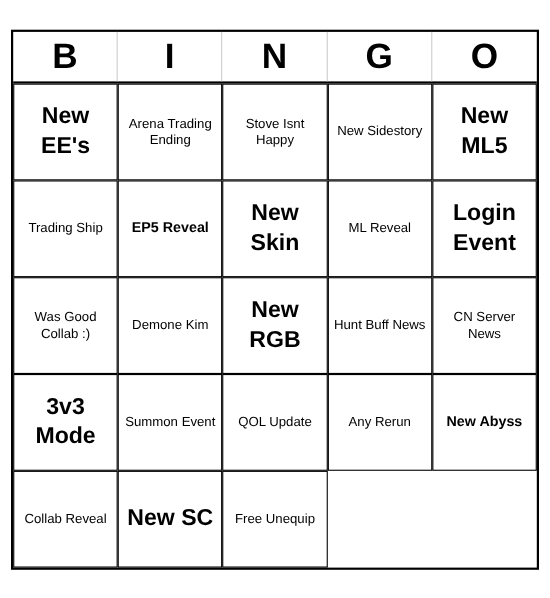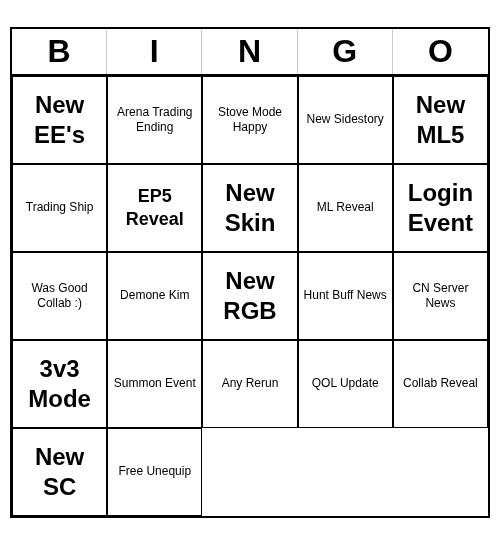--- a/index.html
+++ b/index.html
@@ -47,7 +47,7 @@
       line-height: 1.25;
     }
     .bingo-cell.large-text {
-      font-size: 24px;
+      font-size: 21px;
       font-weight: bold;
     }
     .bingo-cell.medium-text {

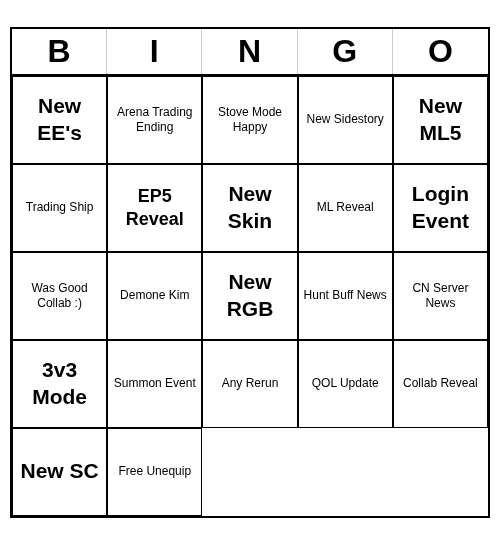--- a/index.html
+++ b/index.html
@@ -72,7 +72,7 @@
   <div class="bingo-grid">
   <div class="bingo-cell large-text">New EE's</div>
       <div class="bingo-cell small-text">Arena Trading Ending</div>
-      <div class="bingo-cell small-text">Stove Mode Happy</div>
+      <div class="bingo-cell small-text">Stove Isnt Happy</div>
       <div class="bingo-cell small-text">New Sidestory</div>
       <div class="bingo-cell large-text">New ML5</div>
       <div class="bingo-cell small-text">Trading Ship</div>

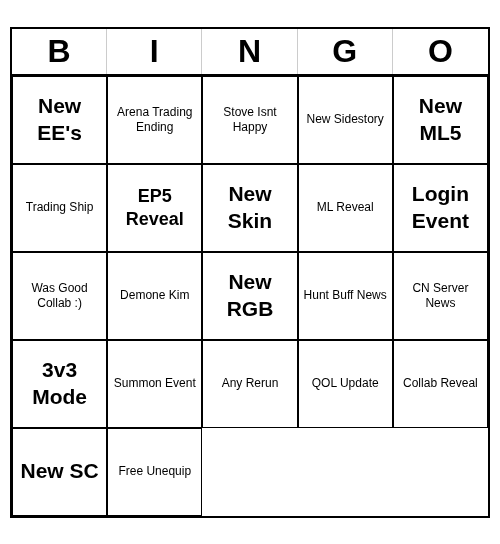--- a/index.html
+++ b/index.html
@@ -51,7 +51,7 @@
       font-weight: bold;
     }
     .bingo-cell.medium-text {
-      font-size: 18px;
+      font-size: 13px;
       font-weight: bold;
     }
     .bingo-cell.small-text {

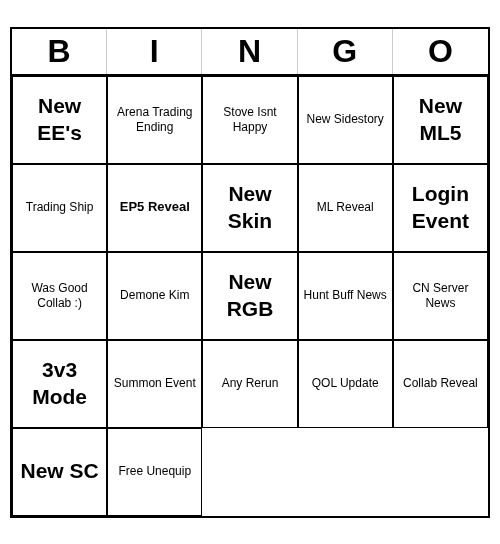--- a/index.html
+++ b/index.html
@@ -87,8 +87,8 @@
       <div class="bingo-cell small-text">CN Server News</div>
       <div class="bingo-cell large-text">3v3 Mode</div>
       <div class="bingo-cell small-text">Summon Event</div>
+      <div class="bingo-cell small-text">QOL Update</div>
       <div class="bingo-cell small-text">Any Rerun</div>
-      <div class="bingo-cell small-text">QOL Update</div>
       <div class="bingo-cell small-text">Collab Reveal</div>
       <div class="bingo-cell large-text">New SC</div>
       <div class="bingo-cell small-text">Free Unequip</div>

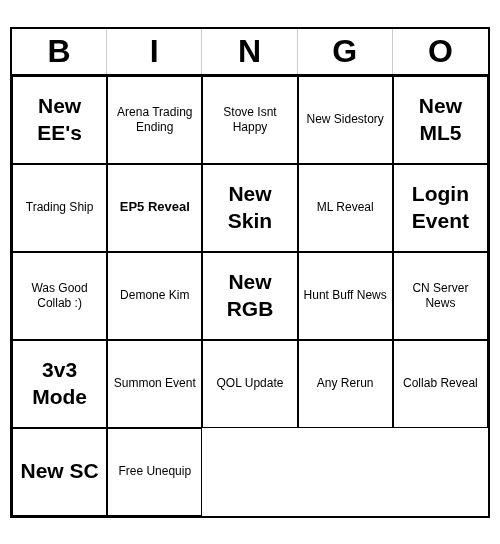--- a/index.html
+++ b/index.html
@@ -89,6 +89,7 @@
       <div class="bingo-cell small-text">Summon Event</div>
       <div class="bingo-cell small-text">QOL Update</div>
       <div class="bingo-cell small-text">Any Rerun</div>
+      <div class="bingo-cell medium-text">New Abyss</div>
       <div class="bingo-cell small-text">Collab Reveal</div>
       <div class="bingo-cell large-text">New SC</div>
       <div class="bingo-cell small-text">Free Unequip</div>

